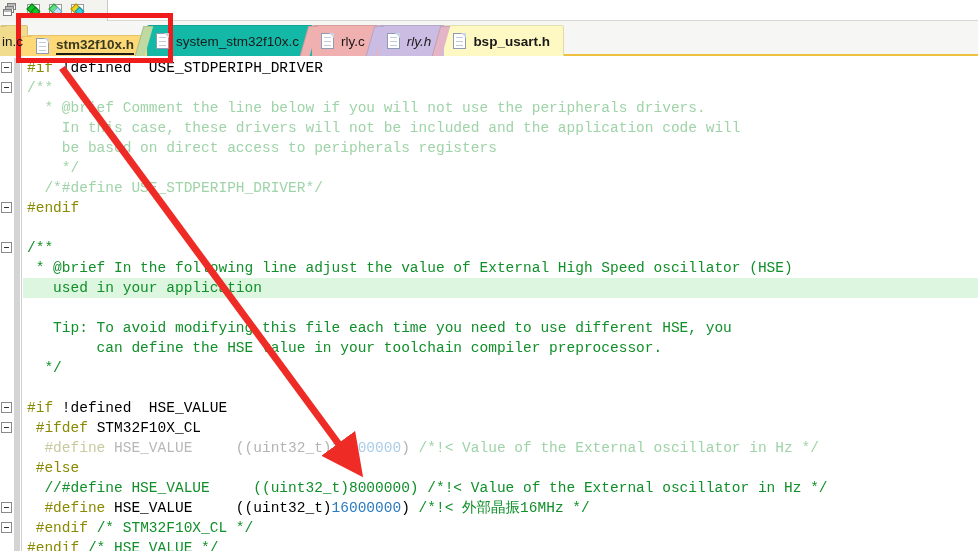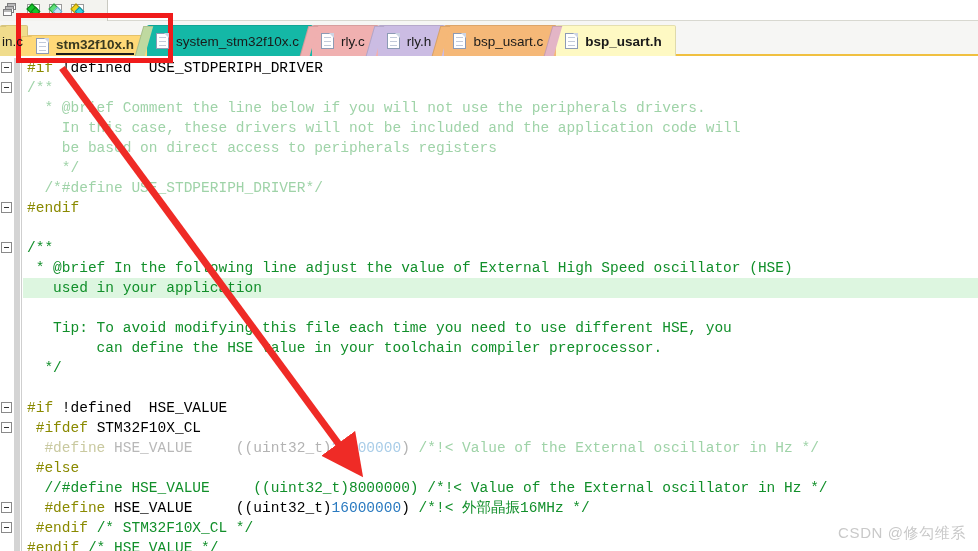--- a/index.html
+++ b/index.html
@@ -261,7 +261,7 @@
           </span>
           <span class="tab-label">rly.c</span>
         </div>
-        <div class="tab" style="background: rgb(203, 188, 227);">
+        <div class="tab" style="background: rgb(203, 188, 227); font-style: italic;">
           <span class="skew-left" style="background: rgb(203, 188, 227);"></span>
           <span class="doc-icon">
             <span class="ln"></span>

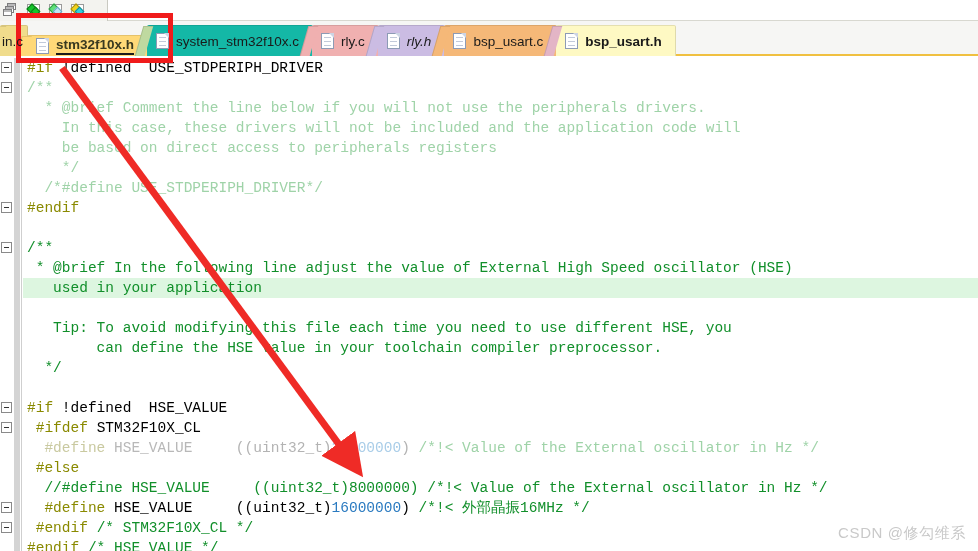--- a/index.html
+++ b/index.html
@@ -270,15 +270,6 @@
           </span>
           <span class="tab-label">rly.h</span>
         </div>
-        <div class="tab" style="background: rgb(245, 184, 120);">
-          <span class="skew-left" style="background: rgb(245, 184, 120);"></span>
-          <span class="doc-icon">
-            <span class="ln"></span>
-            <span class="ln"></span>
-            <span class="ln"></span>
-          </span>
-          <span class="tab-label">bsp_usart.c</span>
-        </div>
         <div class="tab" style="background: #fef9c3; font-weight: bold;">
           <span class="skew-left" style="background: rgb(227, 181, 198);"></span>
           <span class="doc-icon">

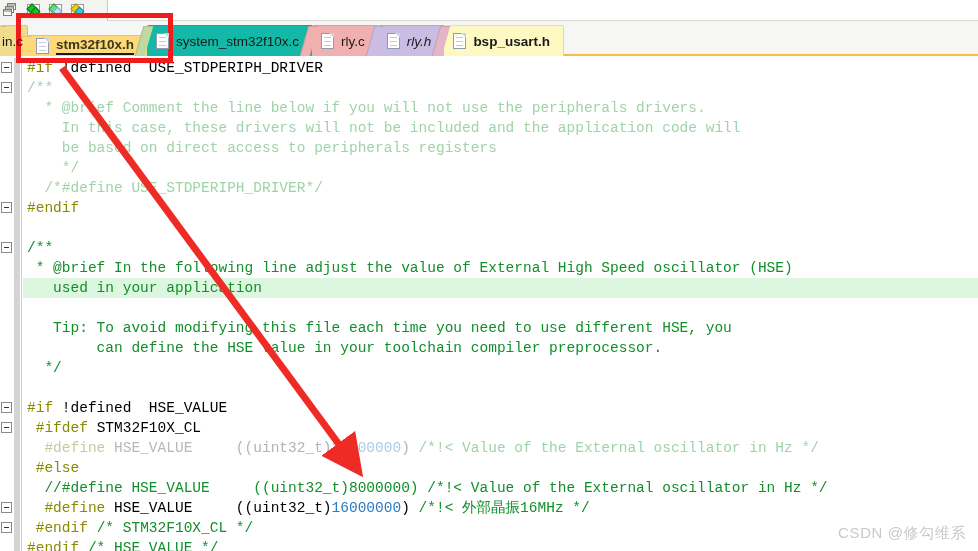--- a/index.html
+++ b/index.html
@@ -311,7 +311,6 @@
     </svg>
   </div>
 
-  <div class="watermark">CSDN @修勾维系</div>
 </div>
 
 </body></html>

